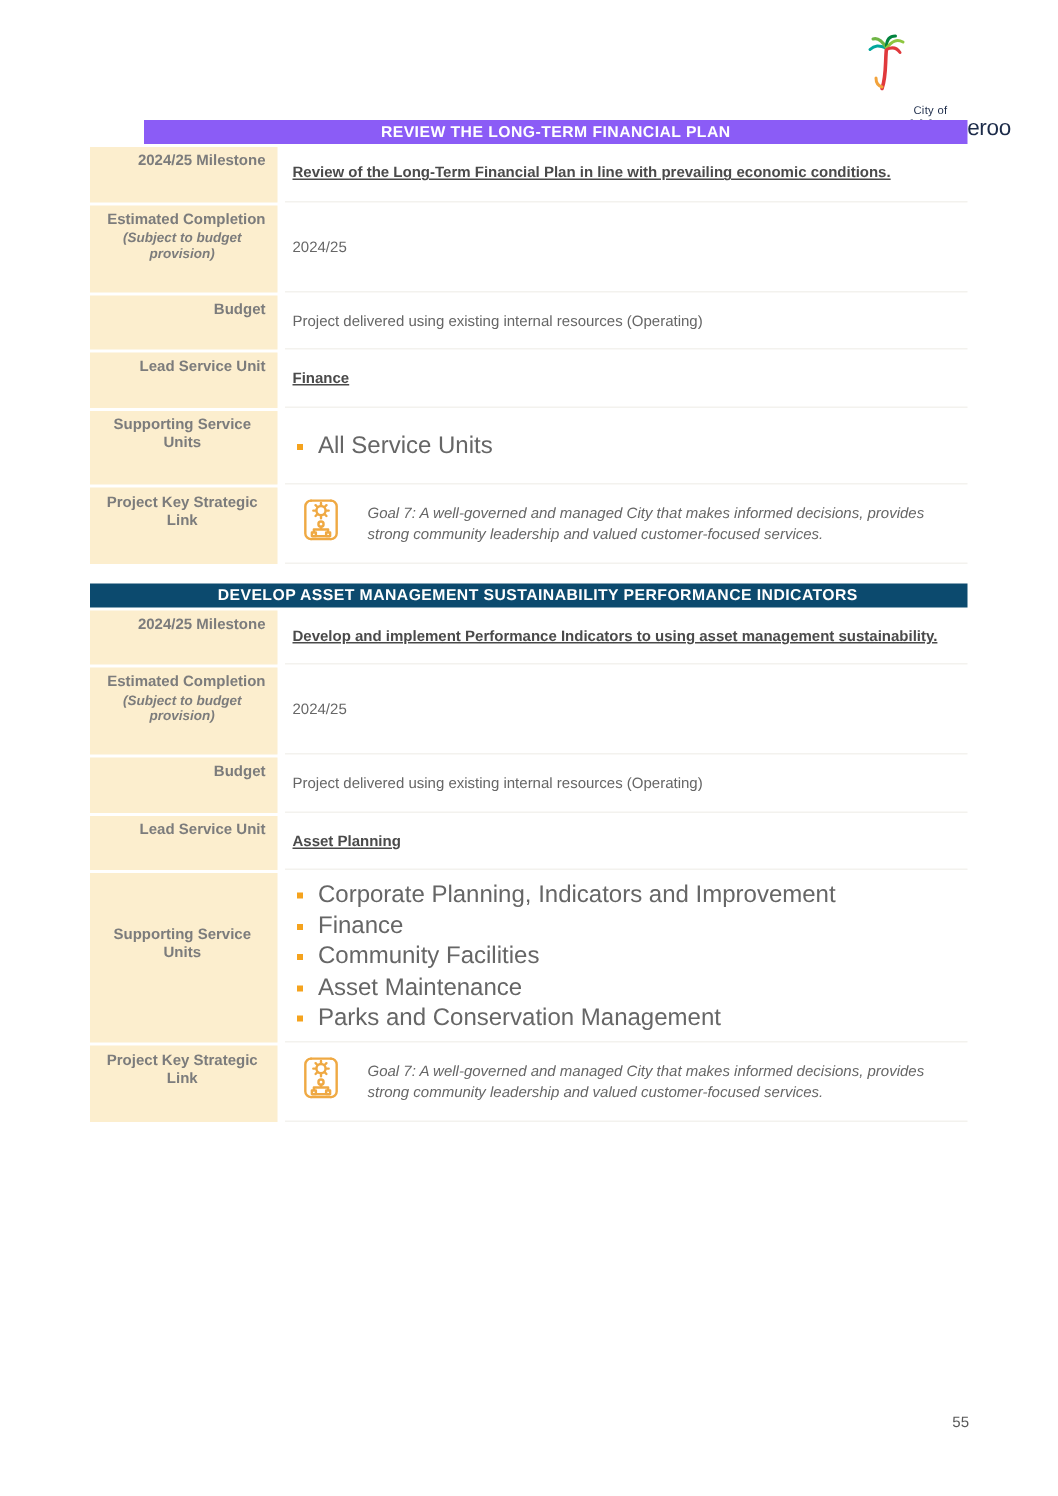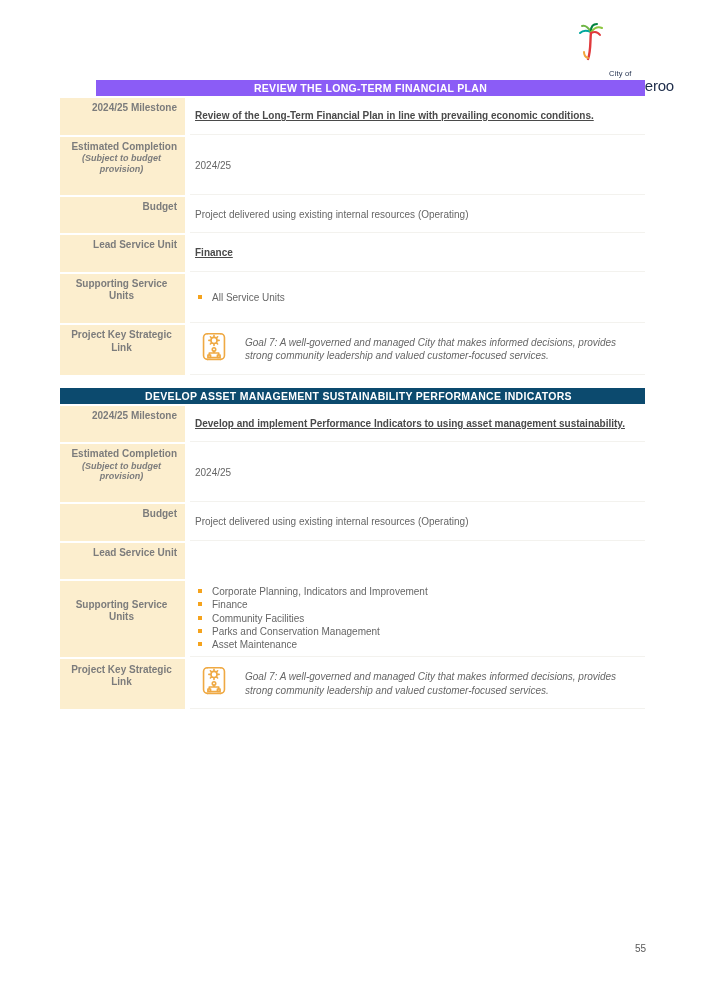--- a/index.html
+++ b/index.html
@@ -63,7 +63,7 @@
   ul.bullet-list { list-style: none; width: 100%; }
   ul.bullet-list li {
     display: flex; align-items: baseline;
-    font-size: 10px; color: #666666; line-height: 1.22;
+    font-size: 16px; color: #666666; line-height: 1.22;
     margin: 1px 0;
   }
   .sq-bullet {

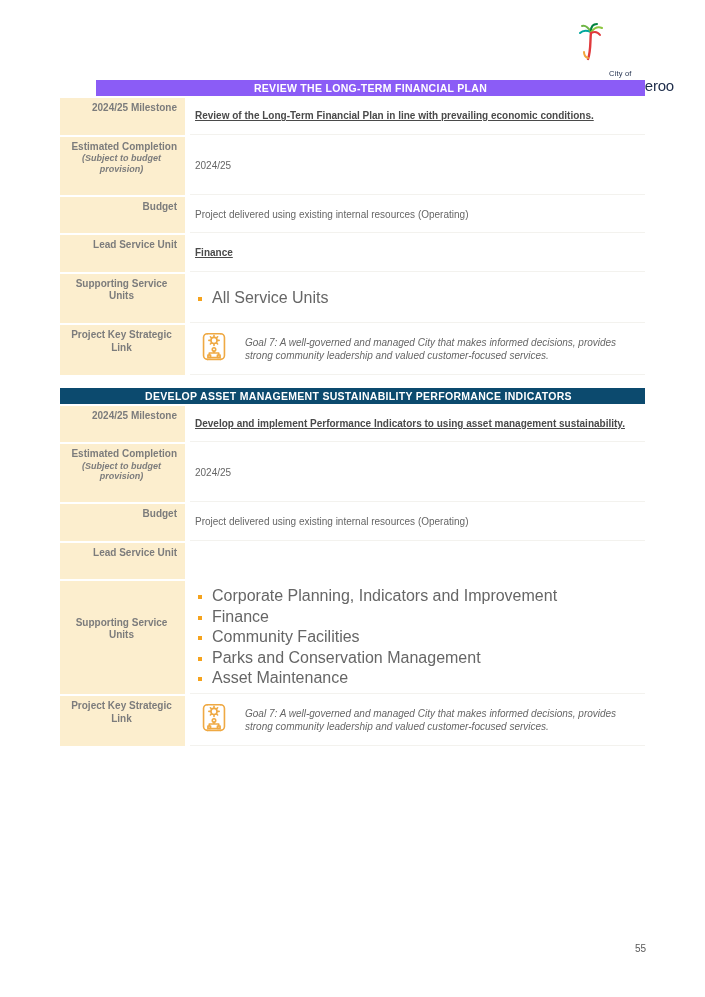--- a/index.html
+++ b/index.html
@@ -209,6 +209,9 @@
         <div class="label-cell" style="background: rgb(252, 238, 206);">
           <span class="label-main">Lead Service Unit</span>
         </div>
+        <div class="value-cell bold-val">
+          <span class="val">Asset Planning</span>
+        </div>
       </div>
       <div class="row">
         <div class="label-cell" style="background: rgb(252, 238, 206);">

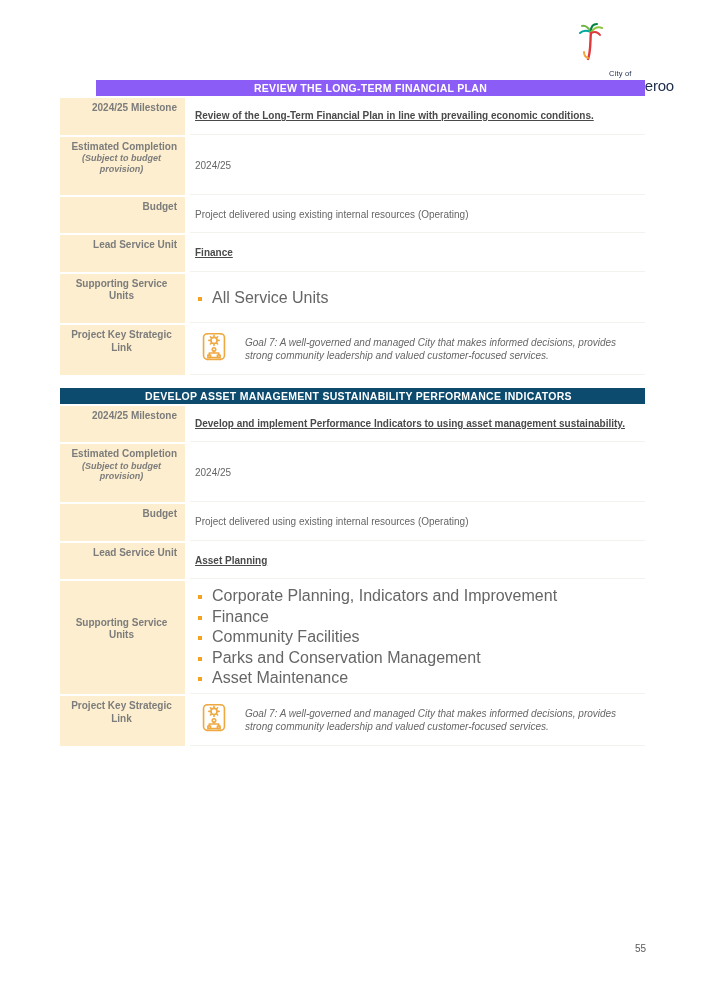--- a/index.html
+++ b/index.html
@@ -233,11 +233,11 @@
             </li>
             <li>
               <span class="sq-bullet" style="background: rgb(245, 163, 29);"></span>
+              <span>Asset Maintenance</span>
+            </li>
+            <li>
+              <span class="sq-bullet" style="background: rgb(245, 163, 29);"></span>
               <span>Parks and Conservation Management</span>
-            </li>
-            <li>
-              <span class="sq-bullet" style="background: rgb(245, 163, 29);"></span>
-              <span>Asset Maintenance</span>
             </li>
           </ul>
         </div>

